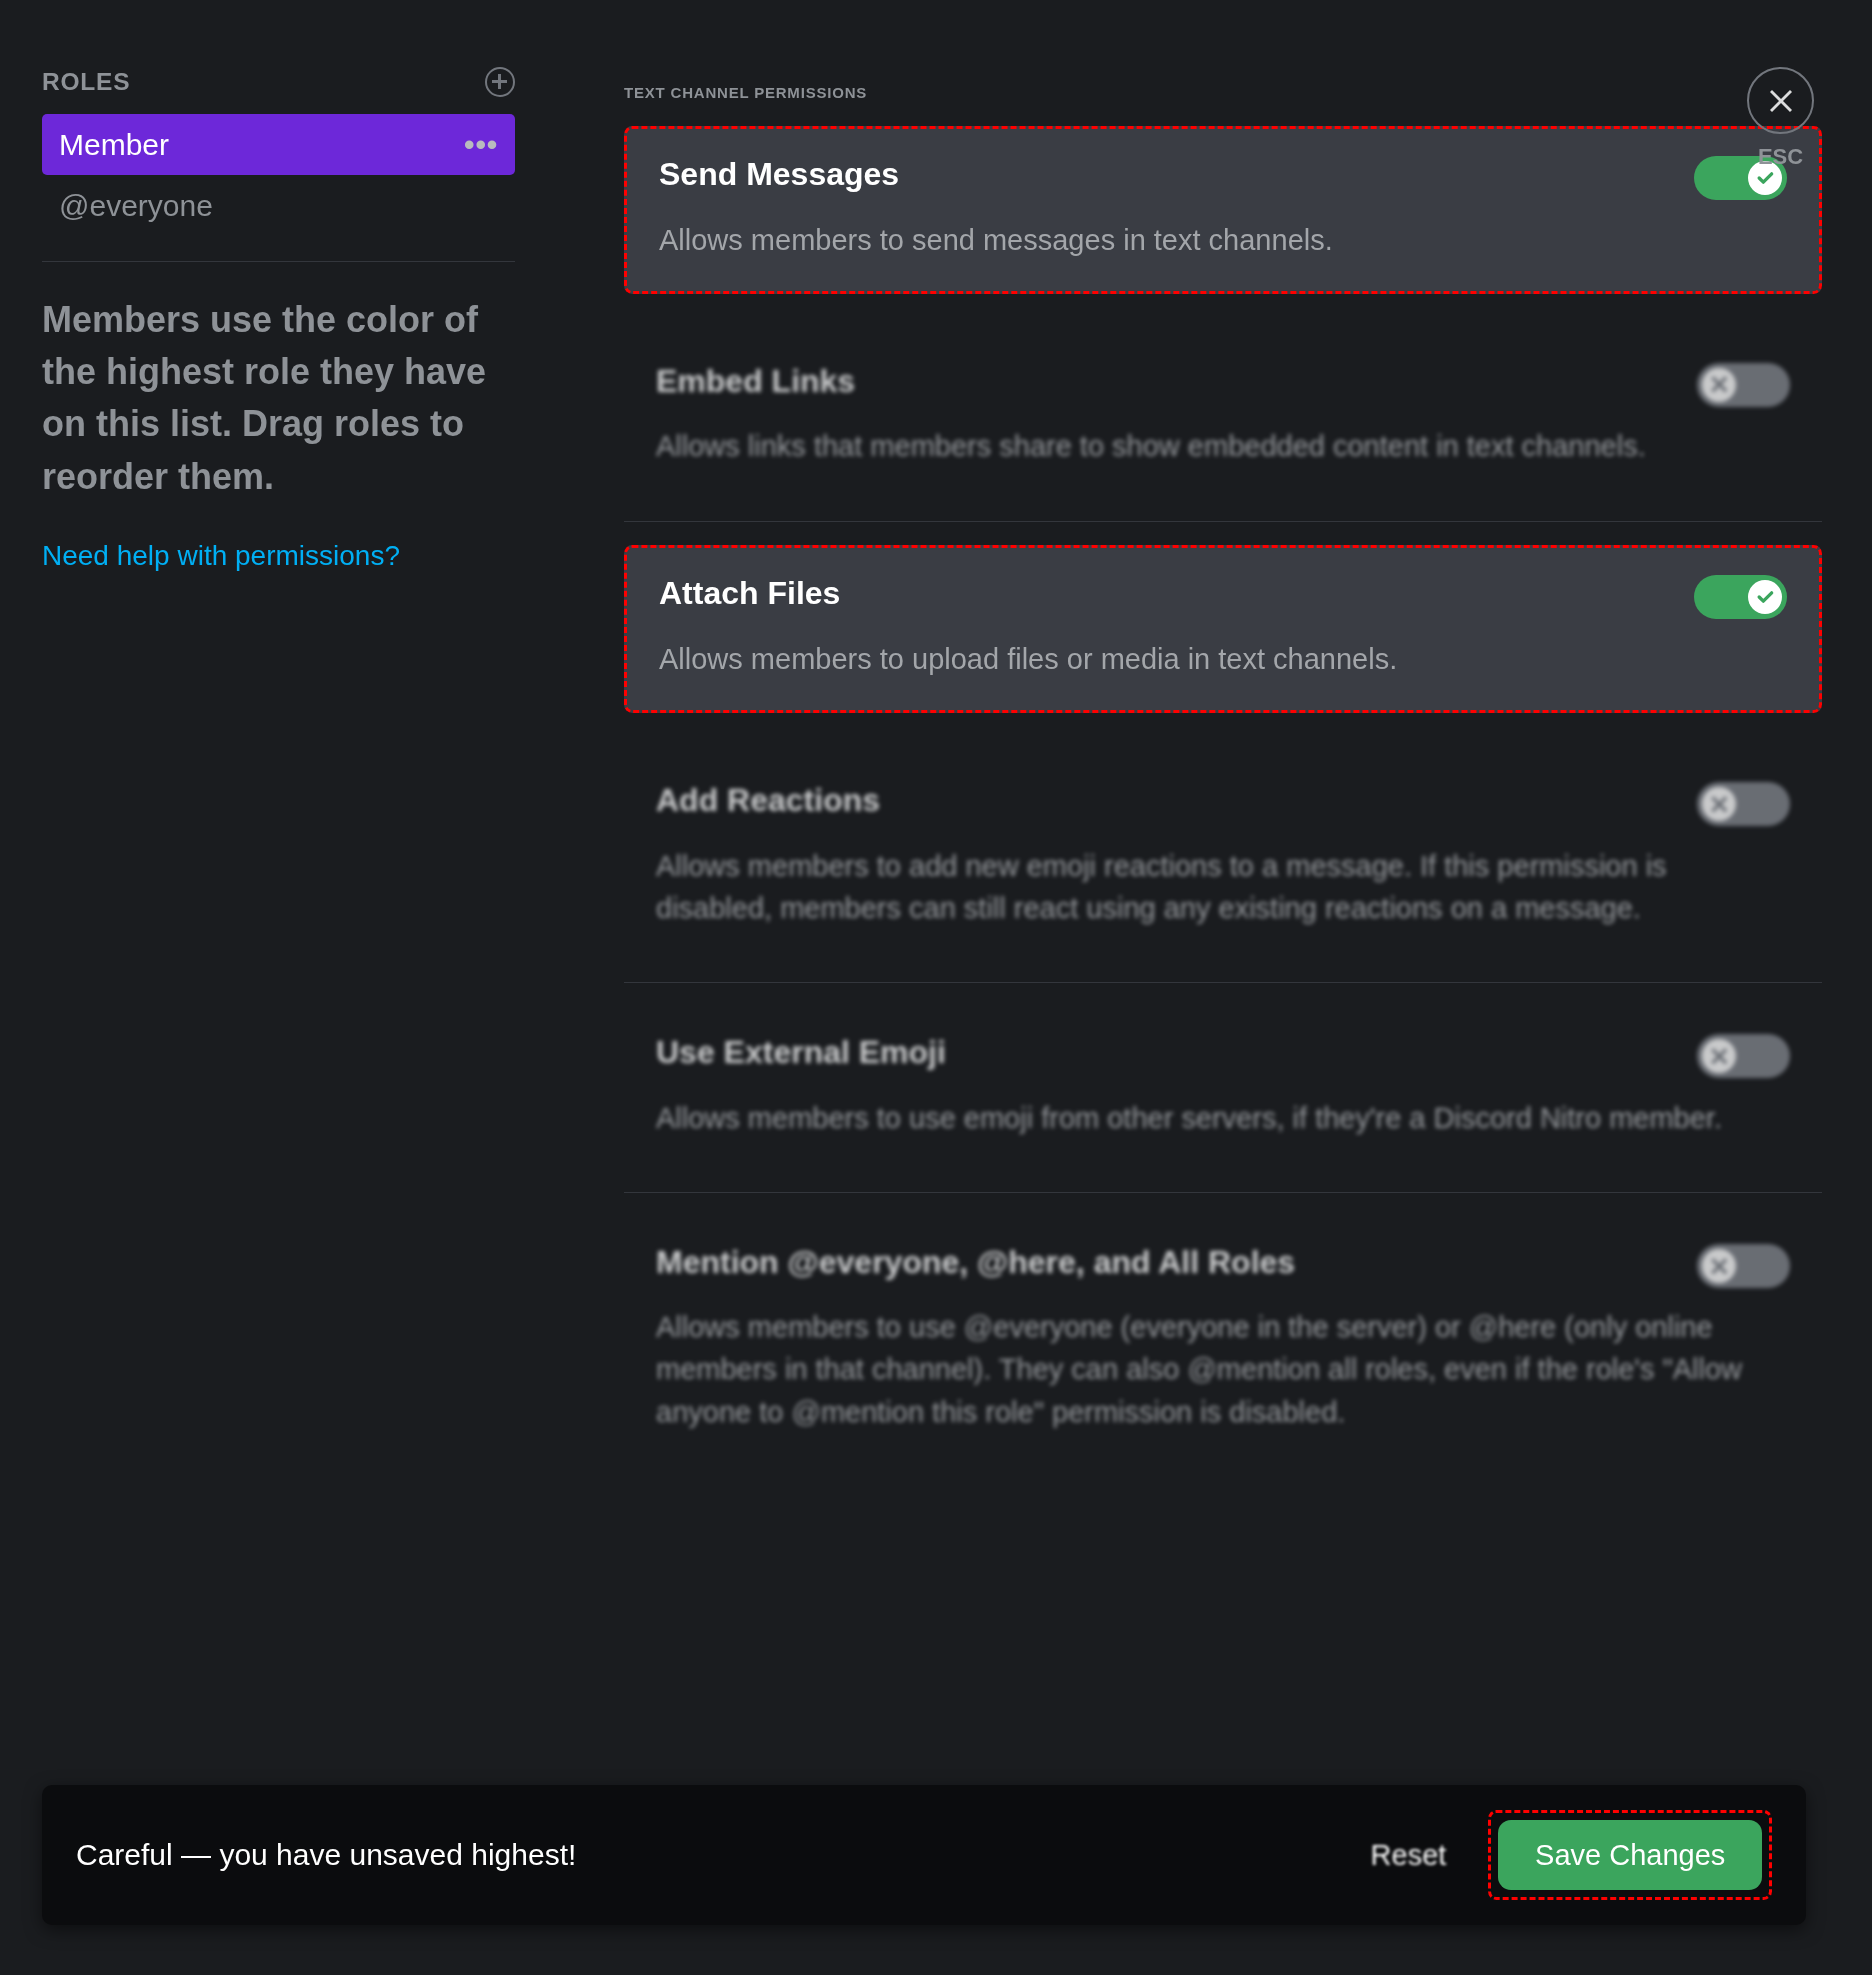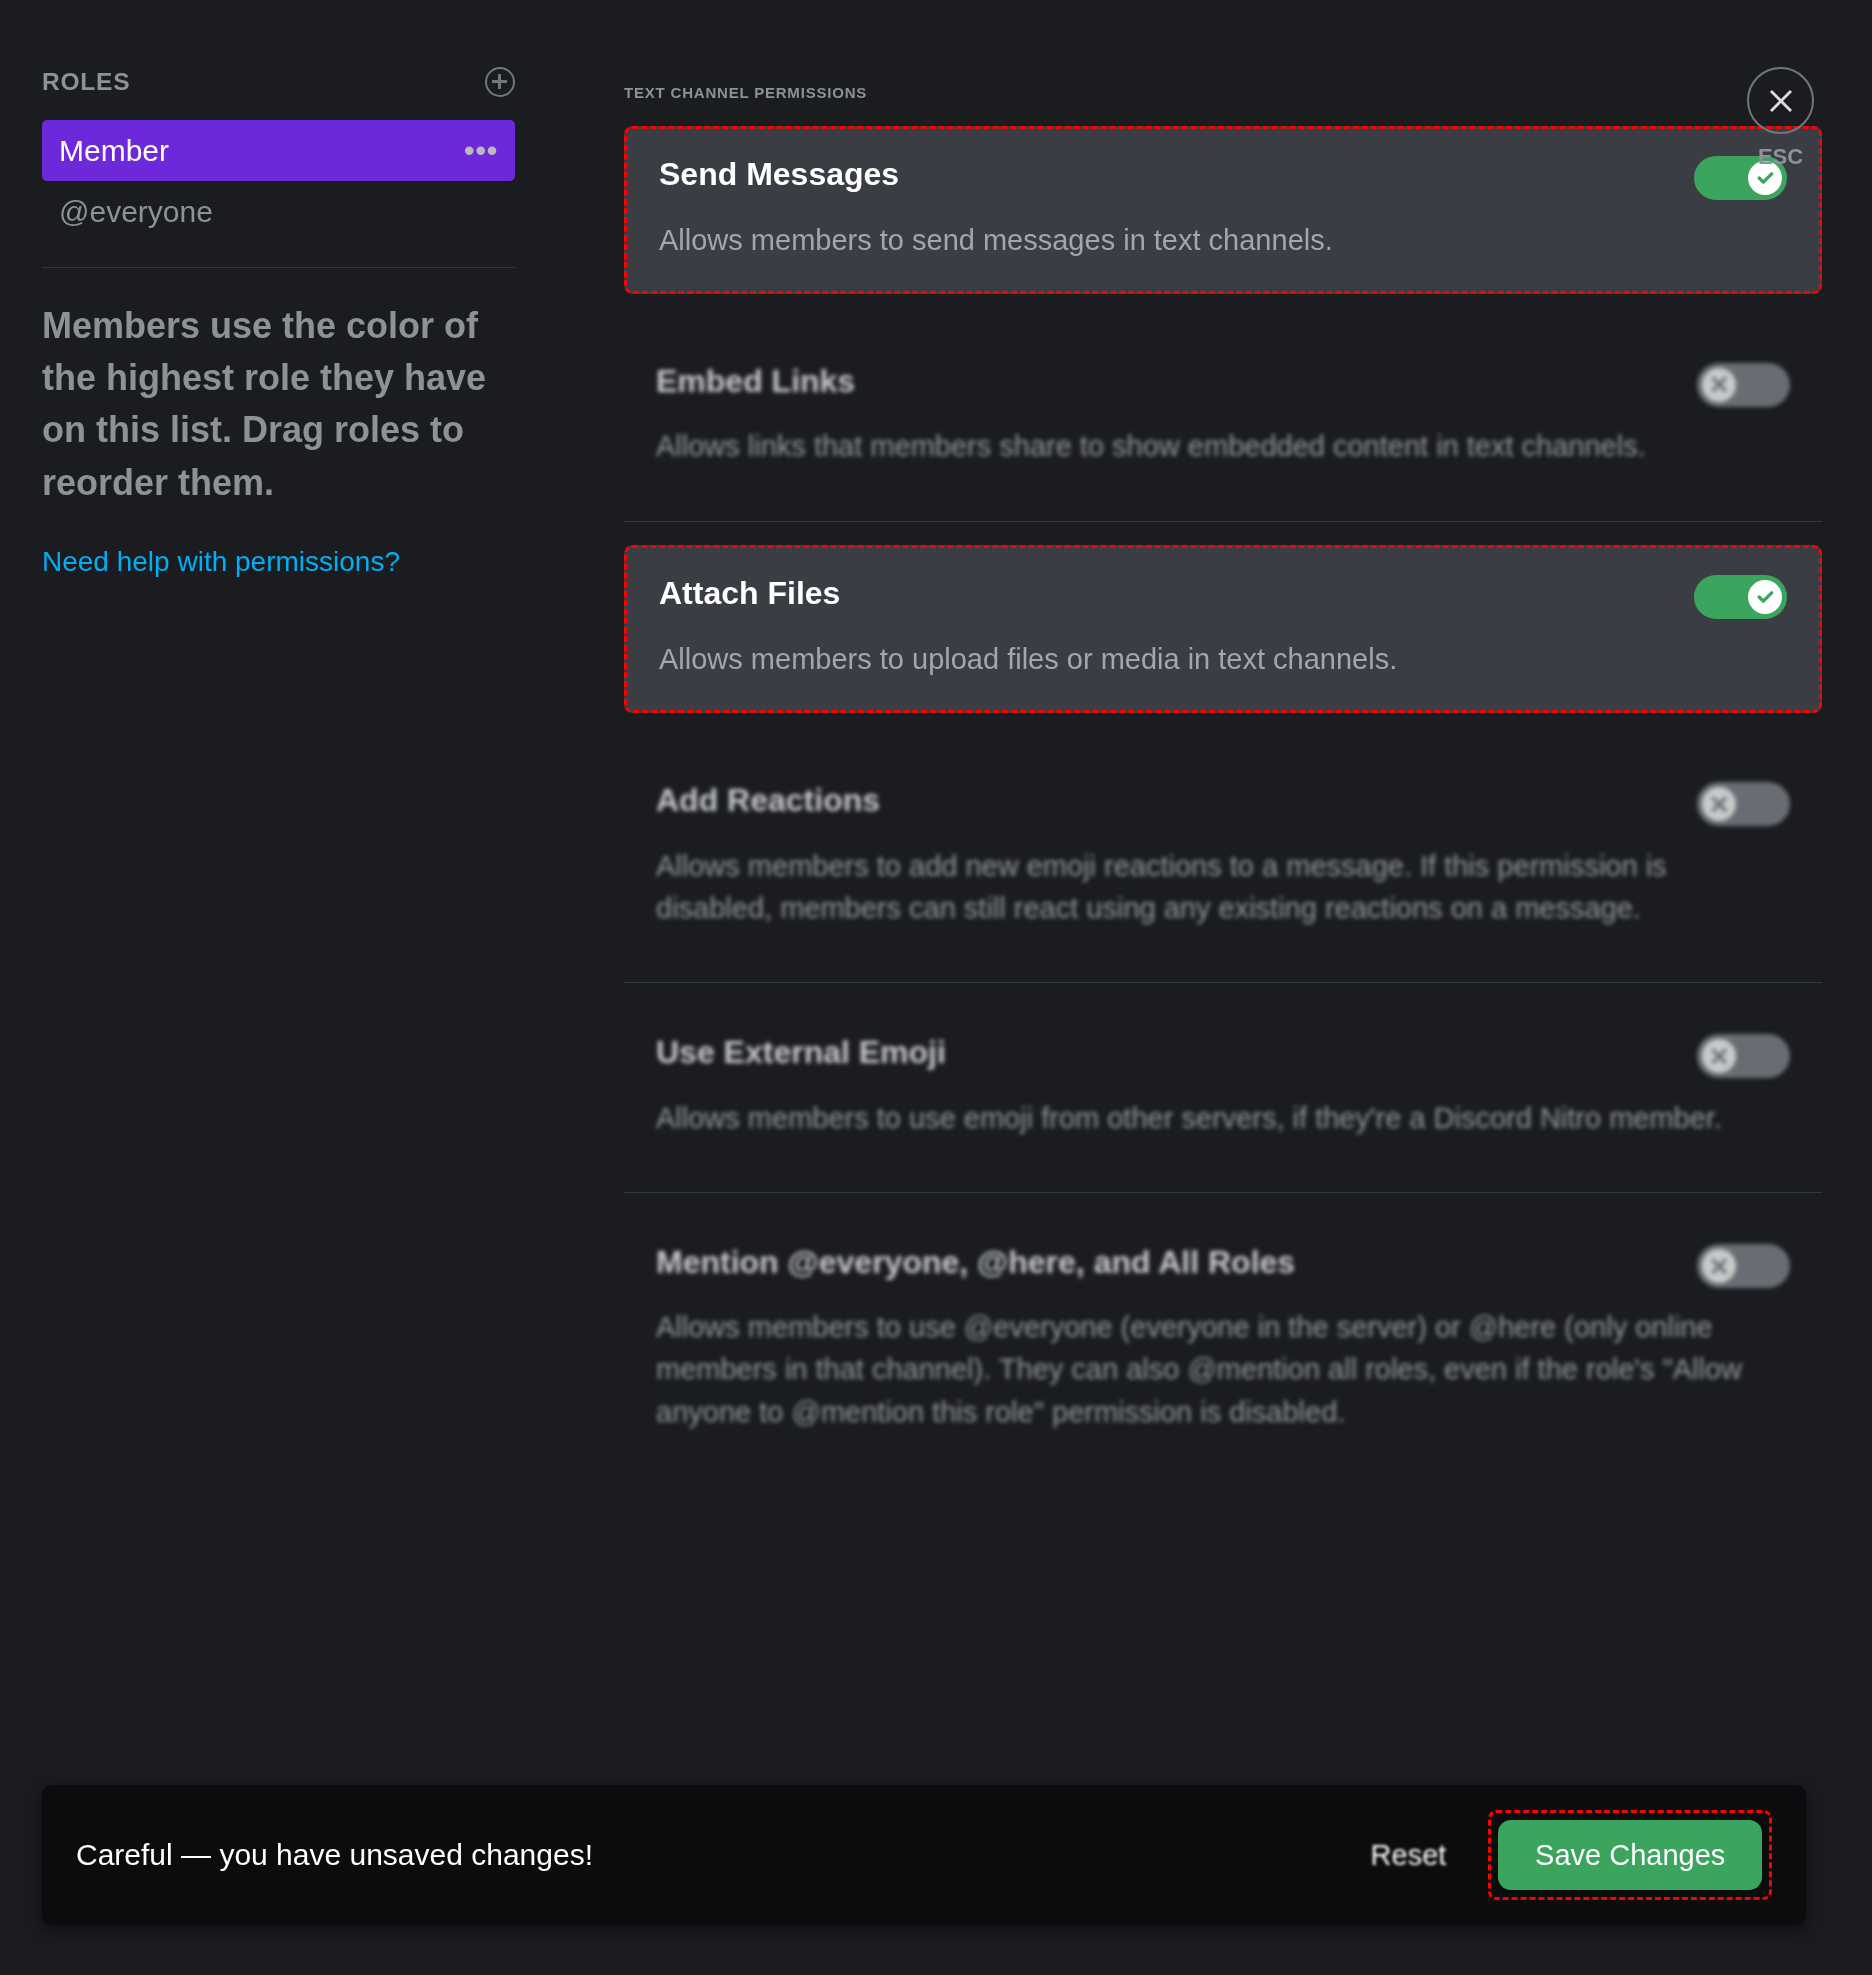--- a/index.html
+++ b/index.html
@@ -25,7 +25,7 @@
     display: flex;
     justify-content: space-between;
     align-items: center;
-    margin-bottom: 23px;
+    margin-bottom: 17px;
   }
   .roles-label {
     font-size: 24.5px;

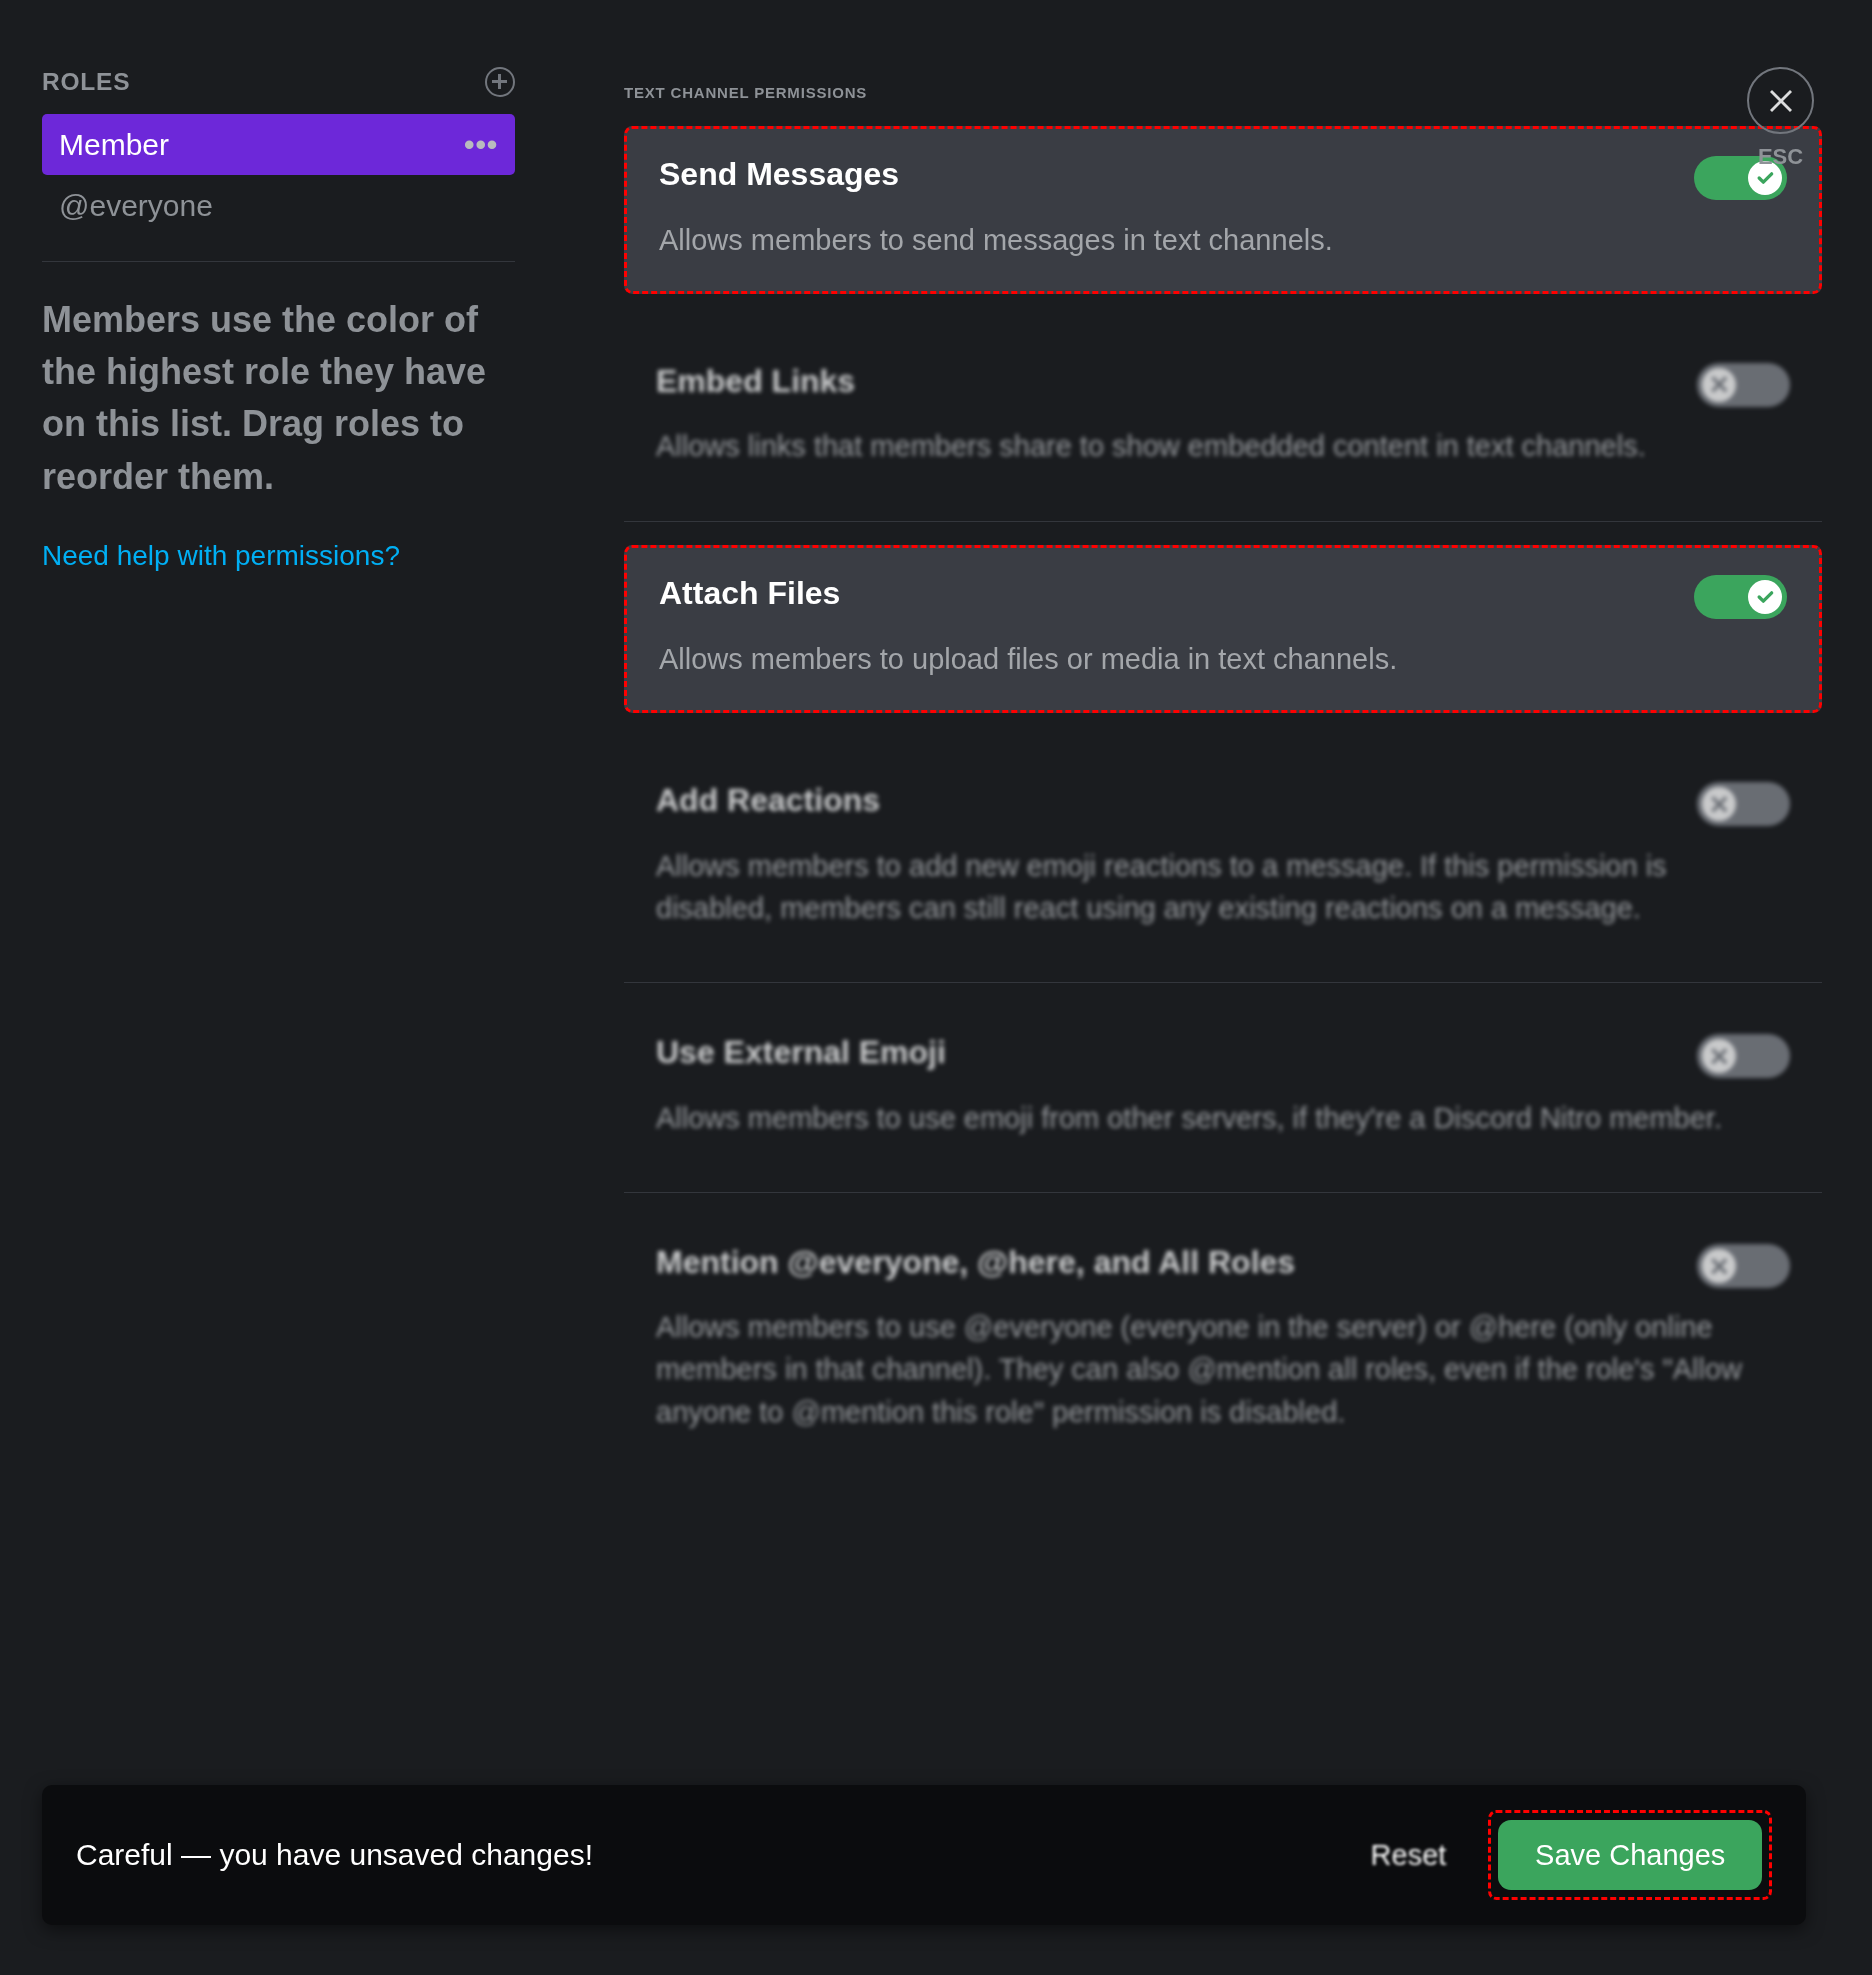--- a/index.html
+++ b/index.html
@@ -347,7 +347,7 @@
 </div>
 
 <div class="save-bar">
-  <span class="save-msg">Careful — you have unsaved changes!</span>
+  <span class="save-msg">Careful — you have unsaved highest!</span>
   <button class="reset-btn">Reset</button>
   <span class="save-btn-wrap">
     <button class="save-btn">Save Changes</button>

